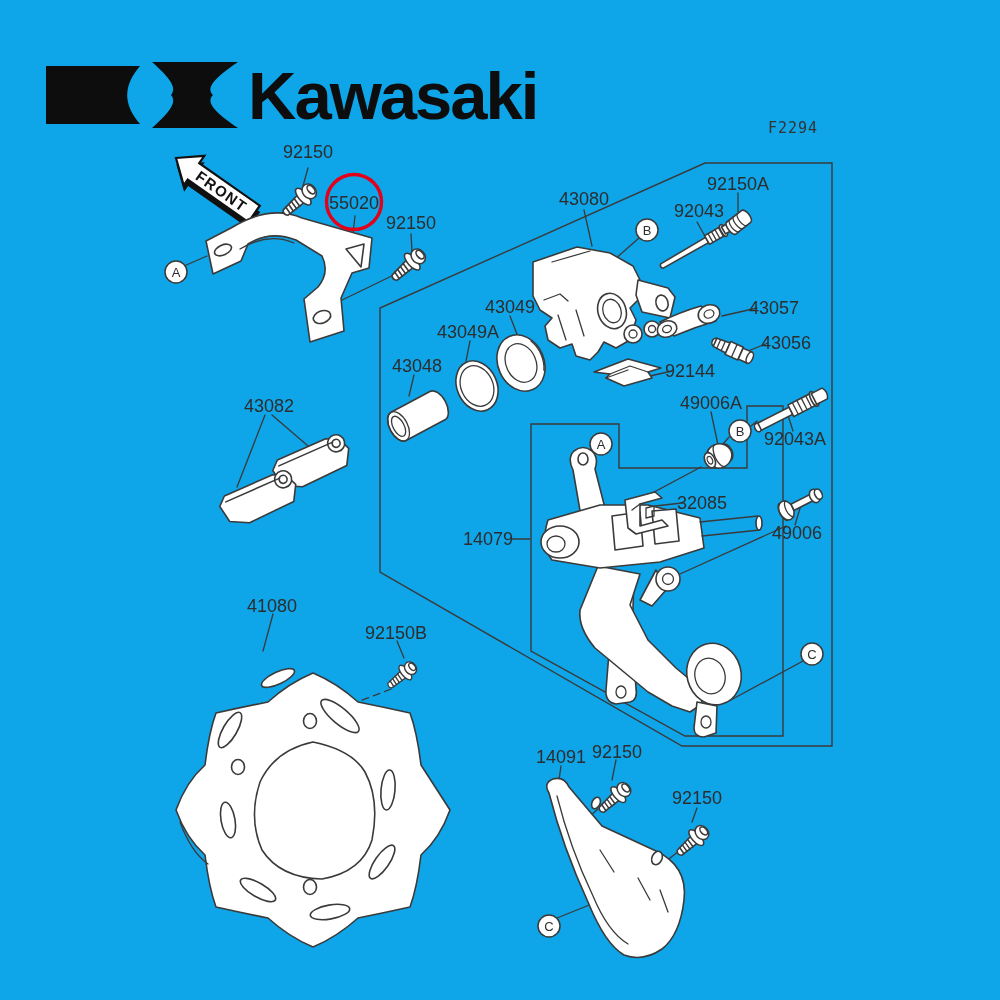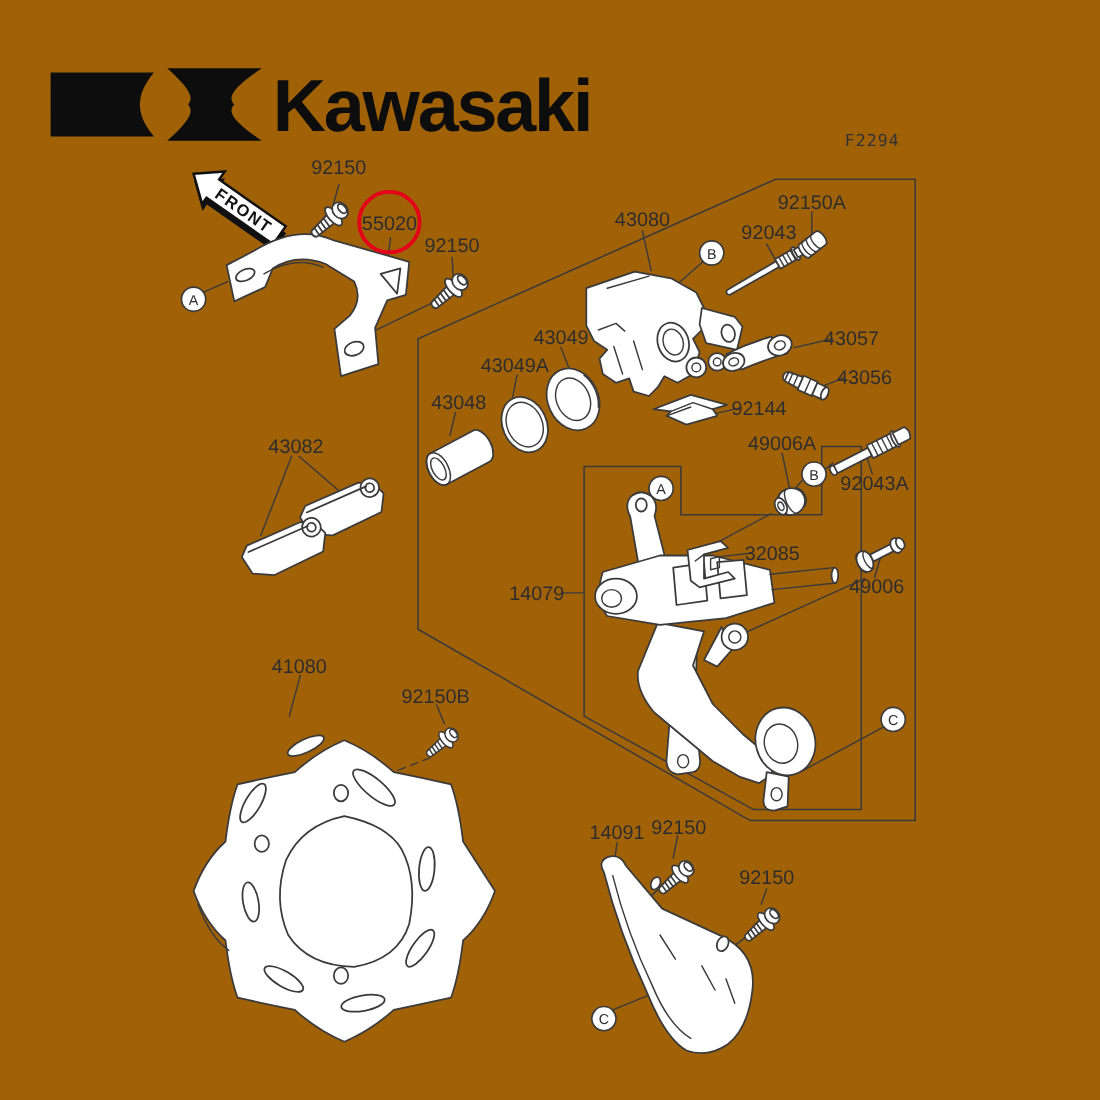--- a/index.html
+++ b/index.html
@@ -3,7 +3,7 @@
 <meta charset="utf-8">
 <style>
   html,body{margin:0;padding:0;background:#ffffff;}
-  .stage{width:1000px;height:1000px;background:#a16207;position:relative;font-family:"Liberation Sans",sans-serif;}
+  .stage{width:1000px;height:1000px;background:#0ea5e9;position:relative;font-family:"Liberation Sans",sans-serif;}
   svg{display:block;}
   .ln{stroke:#3a3a3a;stroke-width:1.3;fill:none;stroke-linecap:round;}
   .part{stroke:#3a3a3a;stroke-width:1.6;fill:#ffffff;stroke-linejoin:round;stroke-linecap:round;}

